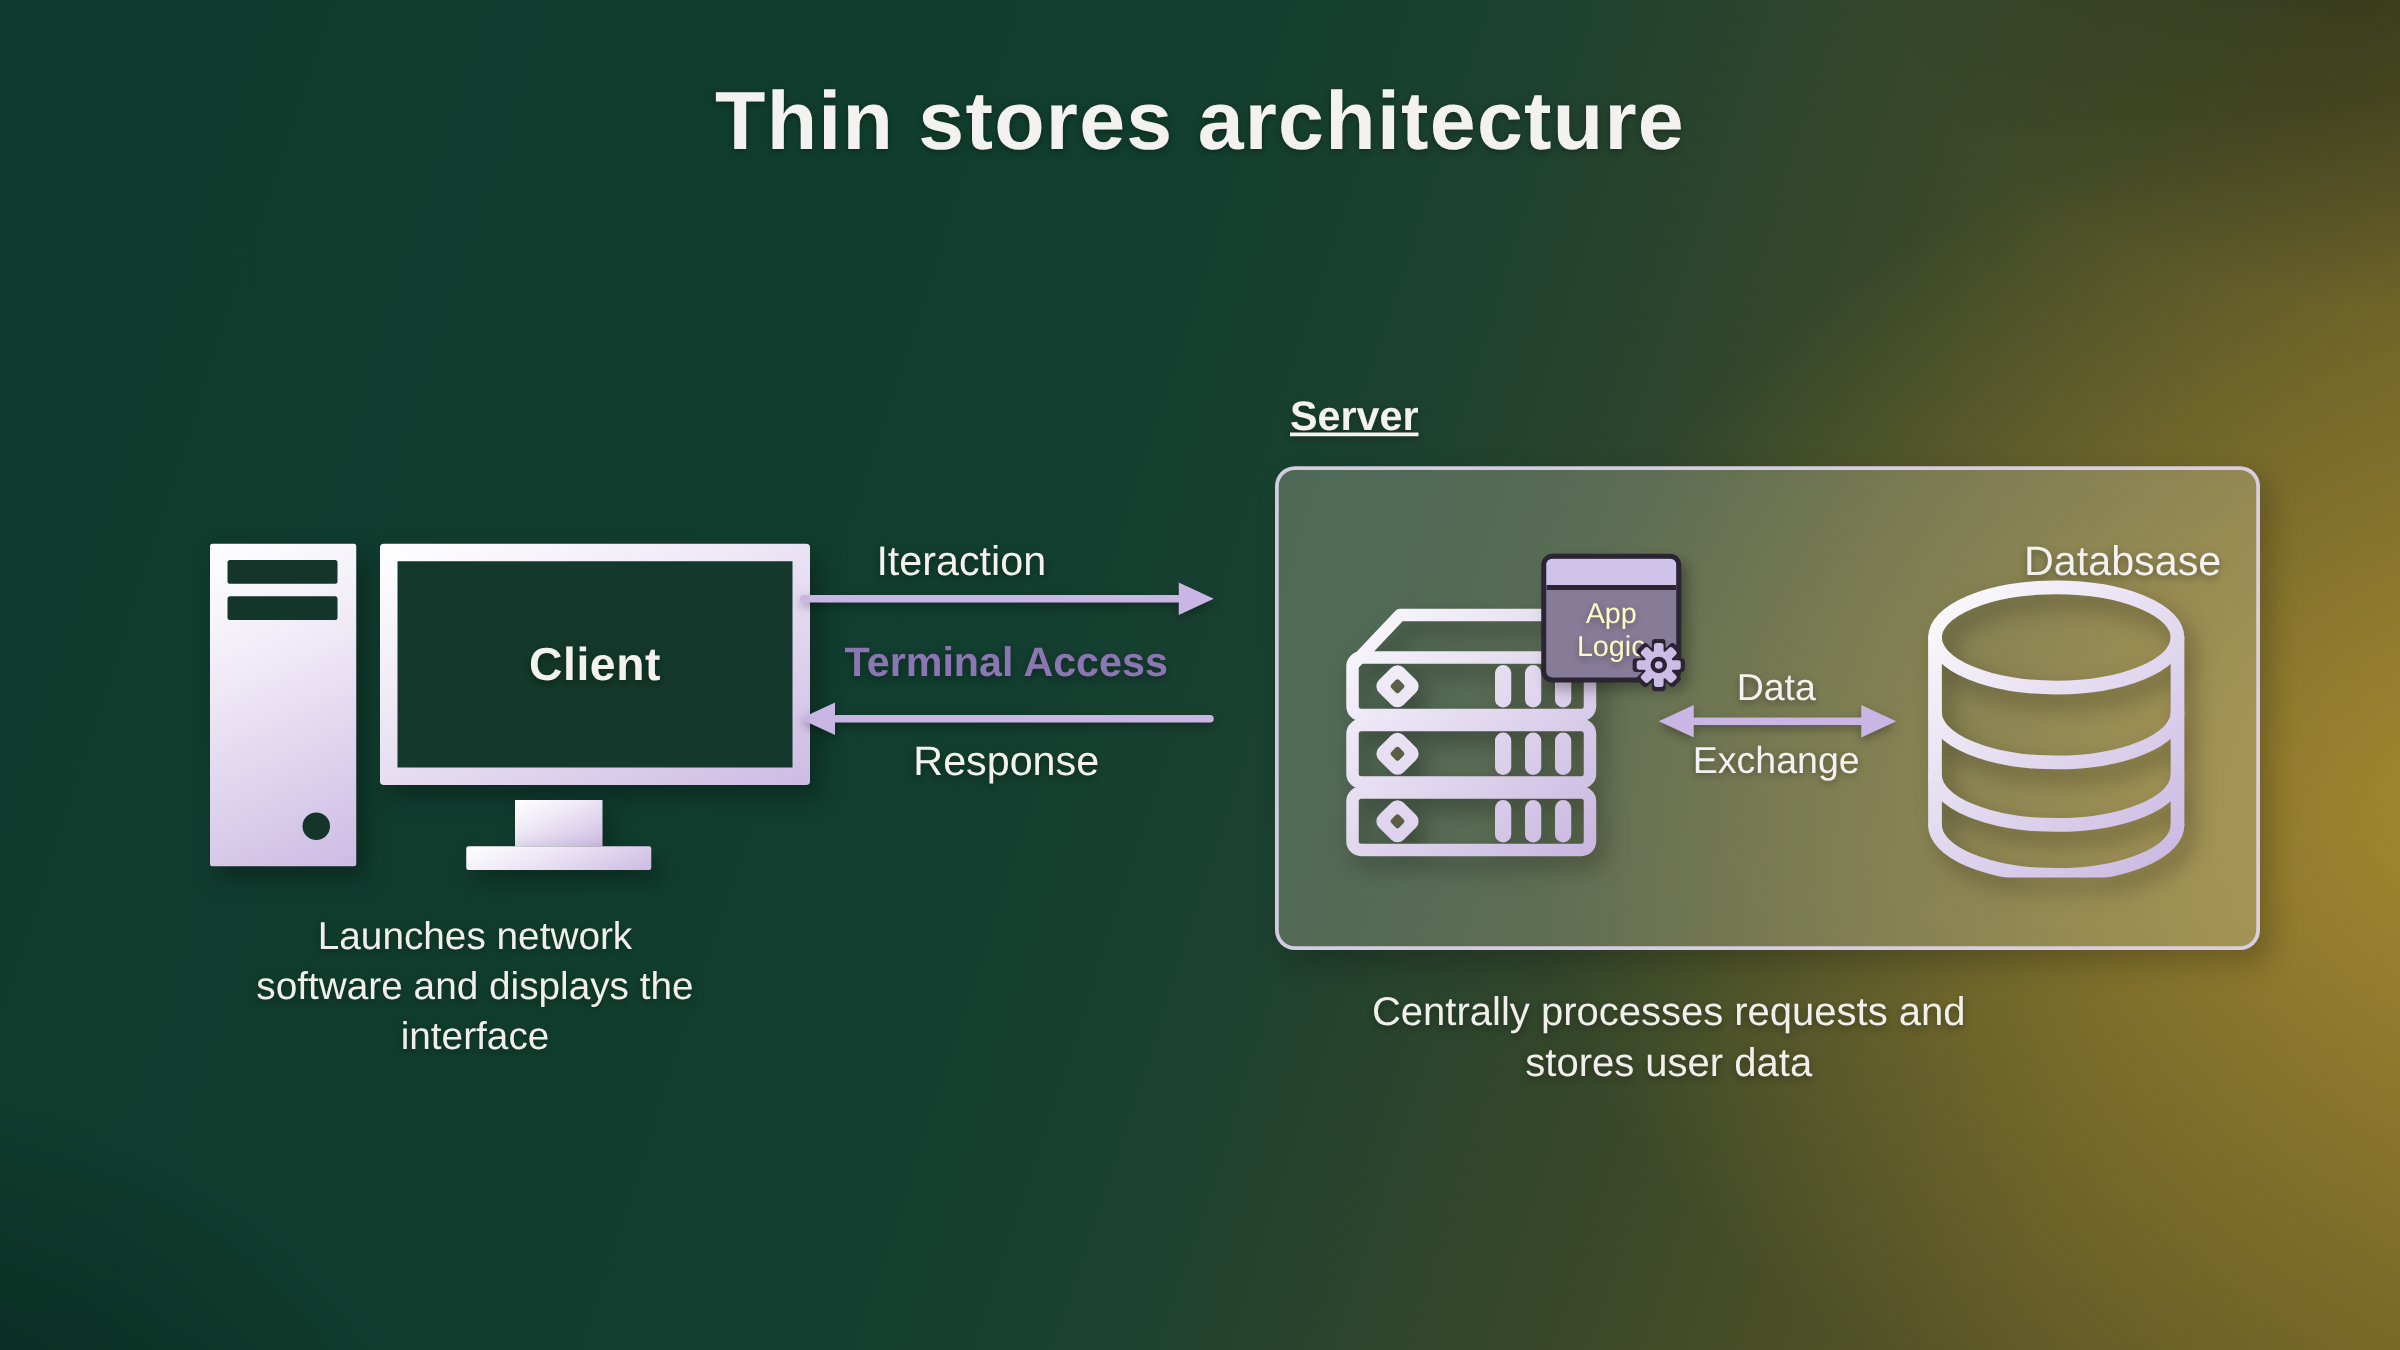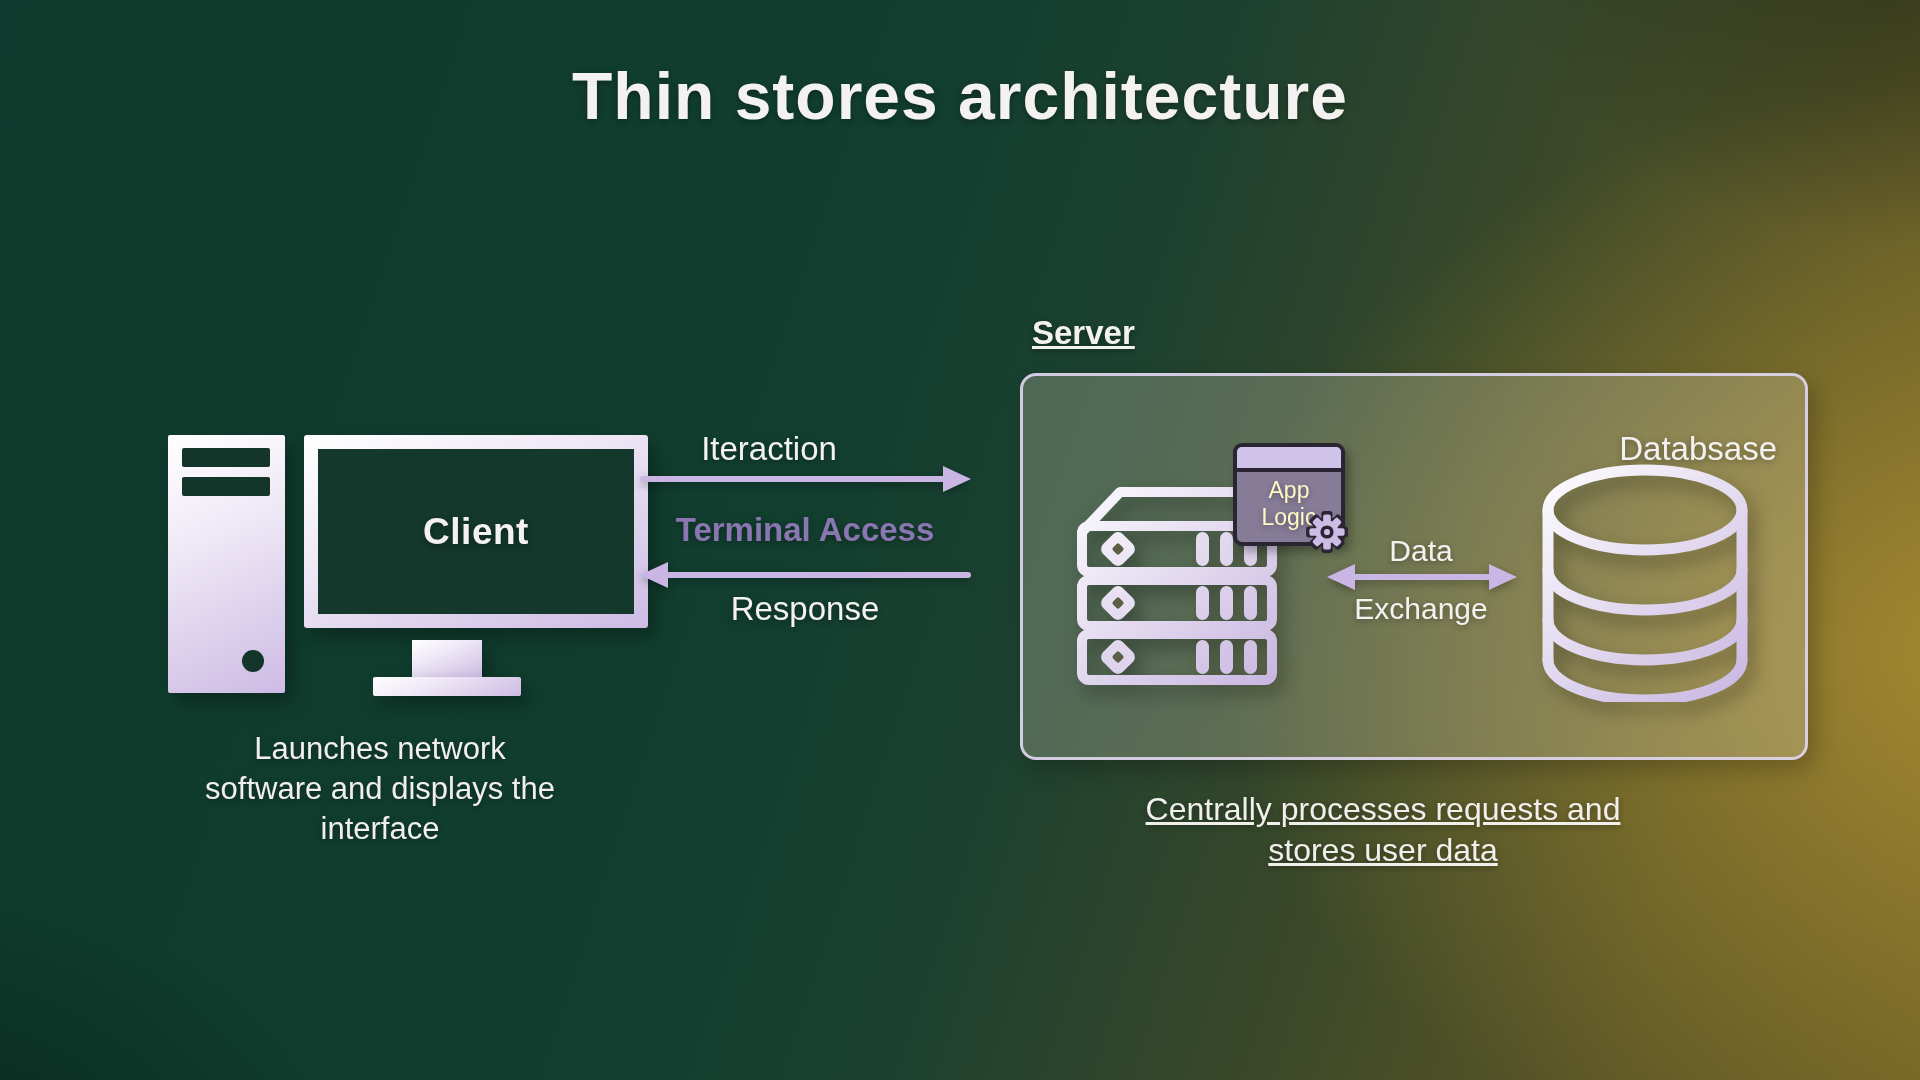--- a/index.html
+++ b/index.html
@@ -199,7 +199,7 @@
       </g>
     </svg>
 
-    <div class="abs caption2 t" style="left:1093px;top:789px;width:580px;text-decoration:underline;">
+    <div class="abs caption2 t" style="left:1045px;top:789px;width:580px;">
       <div>Centrally processes requests and</div>
       <div>stores user data</div>
     </div>

